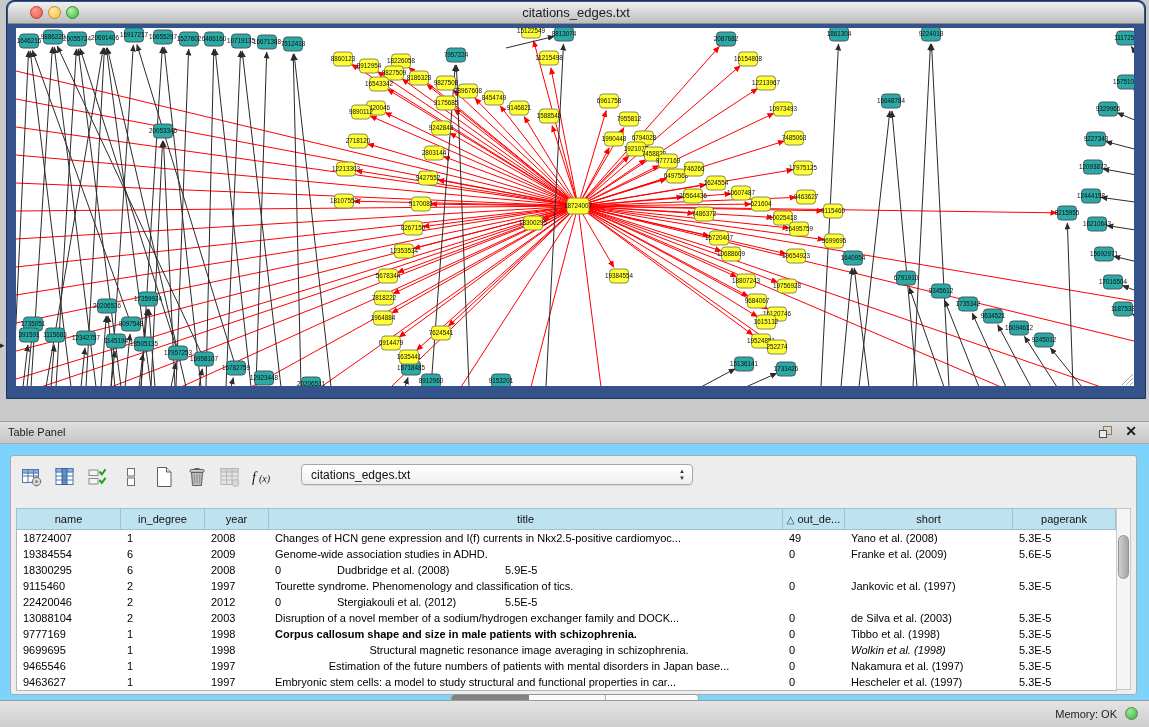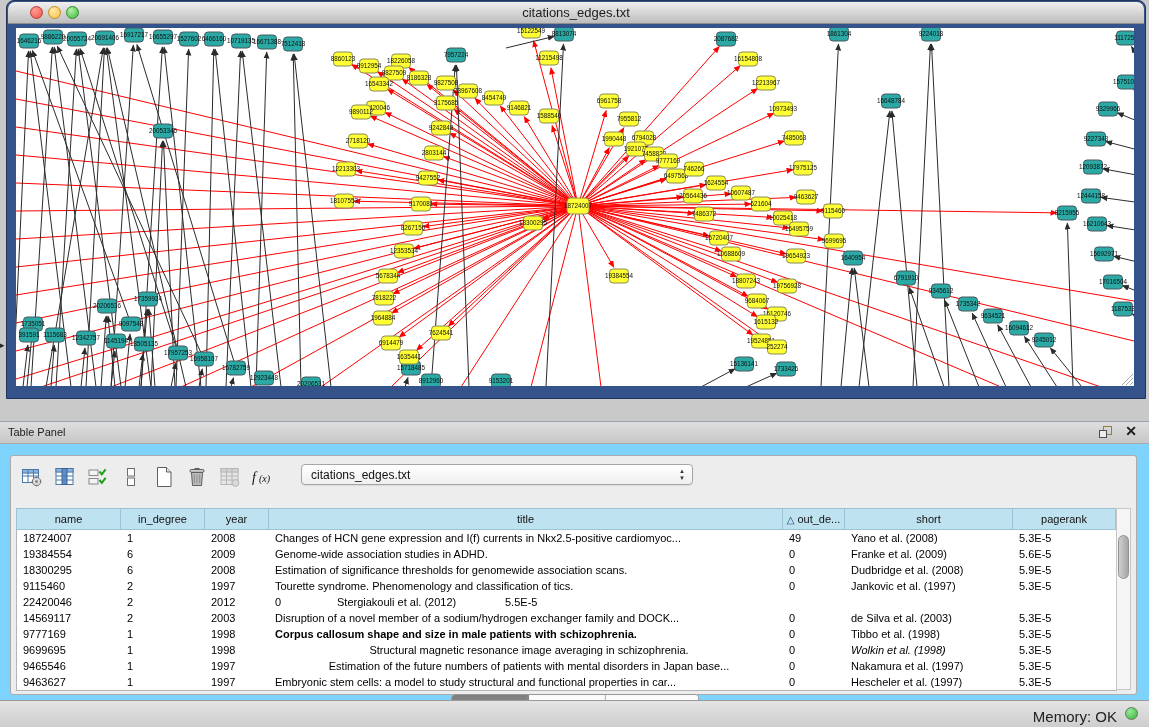--- a/index.html
+++ b/index.html
@@ -923,7 +923,6 @@
             <div class="tcell" style="width: 104px;">18300295</div>
             <div class="tcell" style="width: 84px;">6</div>
             <div class="tcell" style="width: 64px;">2008</div>
-            <div class="tcell" style="width: 514px;">Estimation of significance thresholds for genomewide association scans.</div>
             <div class="tcell" style="width: 62px;">0</div>
             <div class="tcell" style="width: 168px;">Dudbridge et al. (2008)</div>
             <div class="tcell" style="width: 103px;">5.9E-5</div>

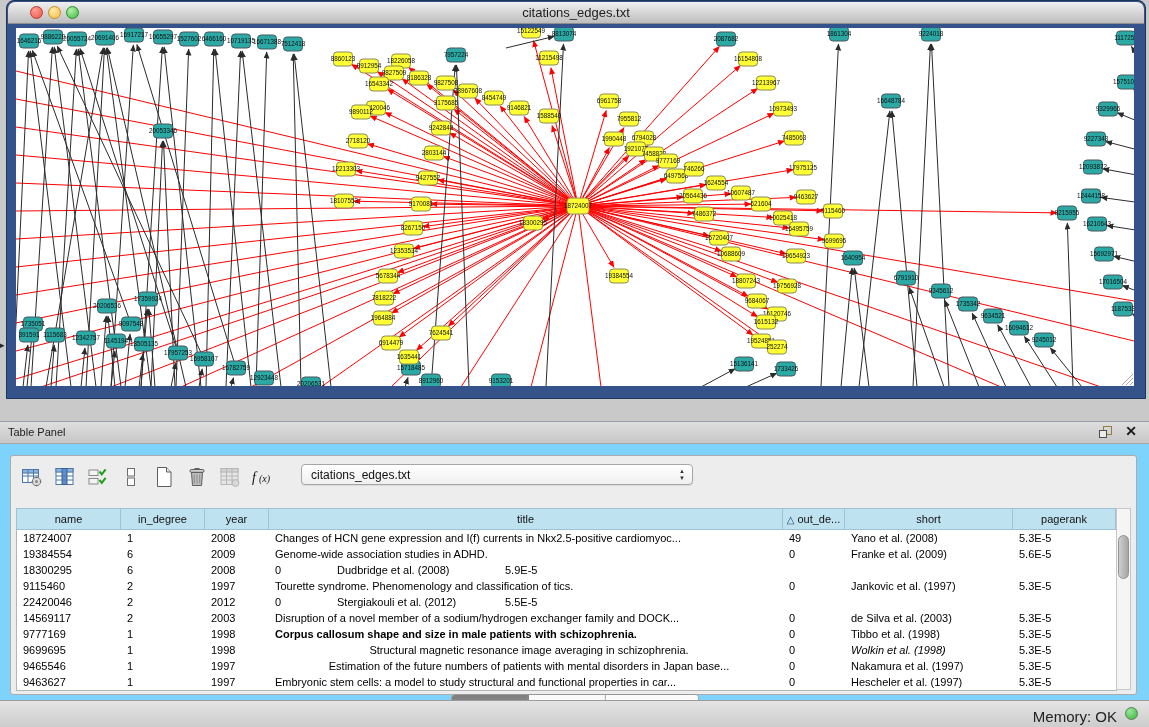--- a/index.html
+++ b/index.html
@@ -945,7 +945,7 @@
             <div class="tcell" style="width: 103px;">5.5E-5</div>
           </div>
           <div class="trow">
-            <div class="tcell" style="width: 104px;">14569117</div>
+            <div class="tcell" style="width: 104px;">13088104</div>
             <div class="tcell" style="width: 84px;">2</div>
             <div class="tcell" style="width: 64px;">2003</div>
             <div class="tcell" style="width: 514px;">Disruption of a novel member of a sodium/hydrogen exchanger family and DOCK...</div>

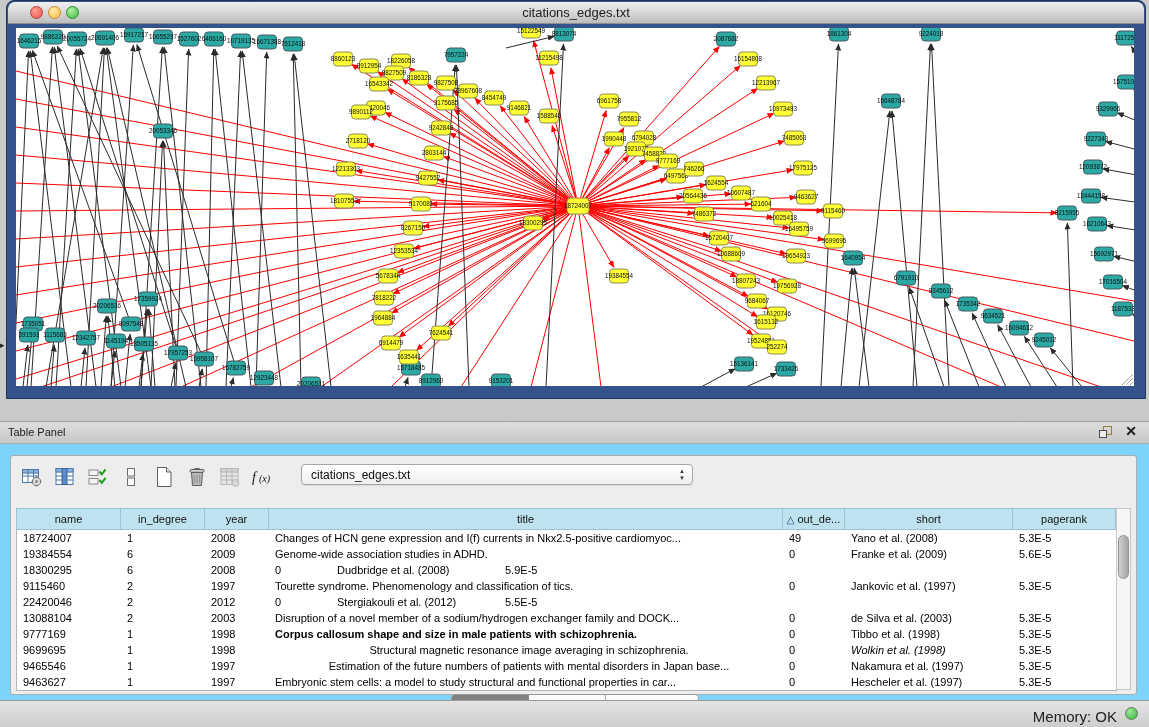--- a/index.html
+++ b/index.html
@@ -96,7 +96,7 @@
     position:absolute;left:0;top:700px;width:1149px;height:27px;
     background:linear-gradient(#e4e4e4,#cdcdcd);border-top:1px solid #9b9b9b;box-sizing:border-box;
   }
-  .mem-label{position:absolute;right:32px;top:7px;font-size:15px;color:#222;}
+  .mem-label{position:absolute;right:32px;top:7px;font-size:11px;color:#222;}
   .mem-dot{
     position:absolute;right:11px;top:6px;width:13px;height:13px;border-radius:50%;
     border:1px solid #5f7d5f;box-sizing:border-box;

